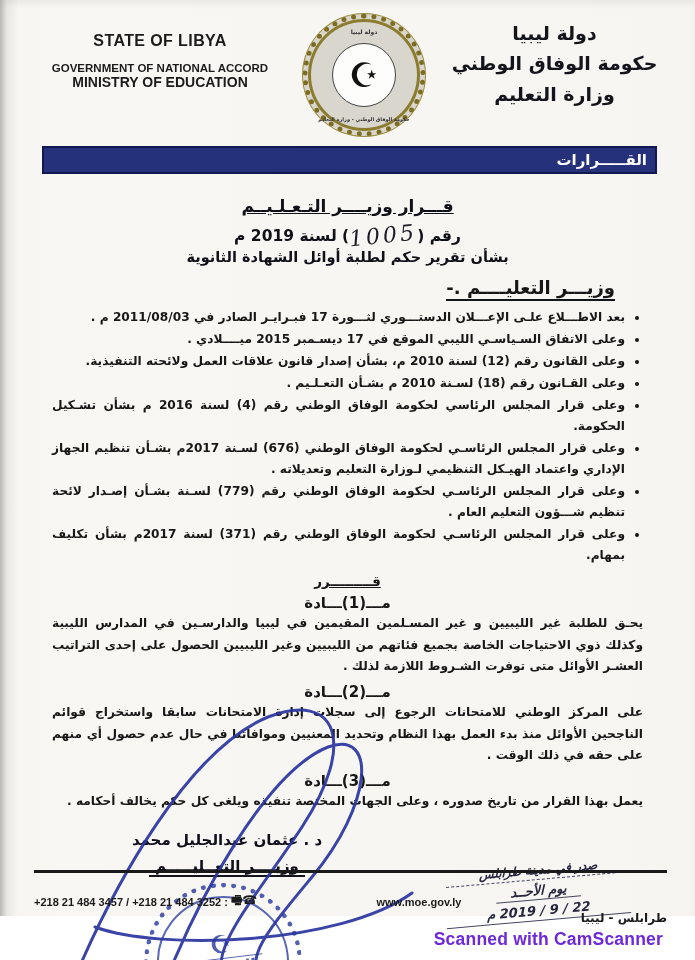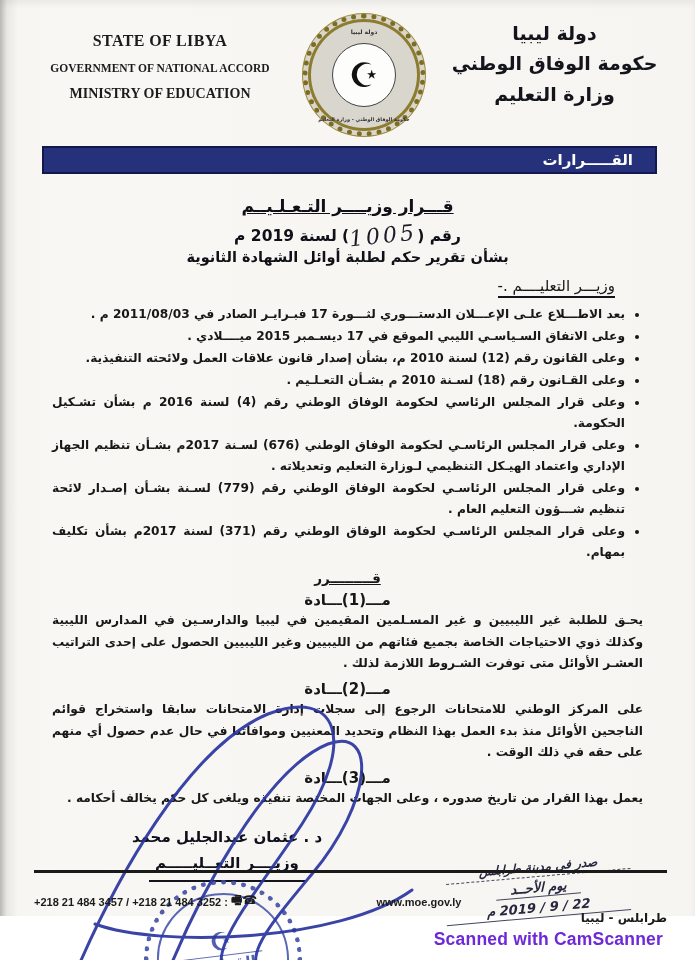--- a/index.html
+++ b/index.html
@@ -14,7 +14,7 @@
   }
   
   .header{display:flex;justify-content:space-between;align-items:flex-start;padding:12px 28px 0 34px;}
-  .header-en{width:252px;text-align:center;padding-top:20px;font-family:Liberation Serif, serif;font-weight:bold;color:#1b1b1b;}
+  .header-en{width:252px;text-align:center;padding-top:20px;font-family:Liberation Sans, sans-serif;font-weight:bold;color:#1b1b1b;}
   .en1{font-size:16px;letter-spacing:.4px;margin-bottom:12px;}
   .en2{font-size:11.5px;margin-bottom:12px;}
   .en3{font-size:14px;}

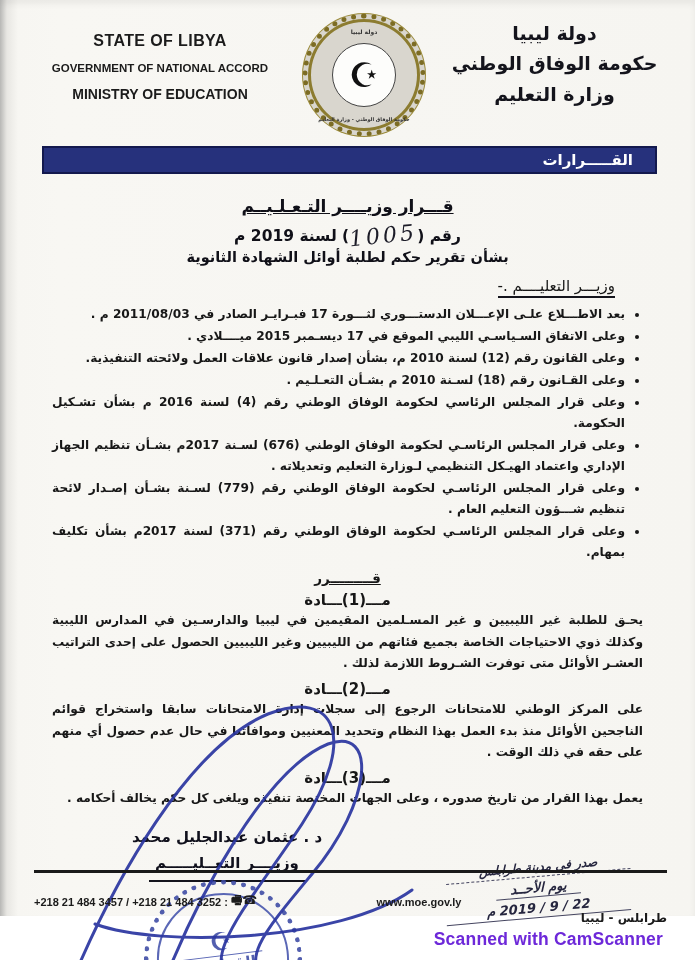--- a/index.html
+++ b/index.html
@@ -16,7 +16,7 @@
   .header{display:flex;justify-content:space-between;align-items:flex-start;padding:12px 28px 0 34px;}
   .header-en{width:252px;text-align:center;padding-top:20px;font-family:Liberation Sans, sans-serif;font-weight:bold;color:#1b1b1b;}
   .en1{font-size:16px;letter-spacing:.4px;margin-bottom:12px;}
-  .en2{font-size:11.5px;margin-bottom:12px;}
+  .en2{font-size:11.5px;}
   .en3{font-size:14px;}
   .header-ar{width:225px;text-align:center;direction:rtl;font-weight:bold;font-size:19px;line-height:1.6;color:#14141c;padding-top:6px;}
   .seal{

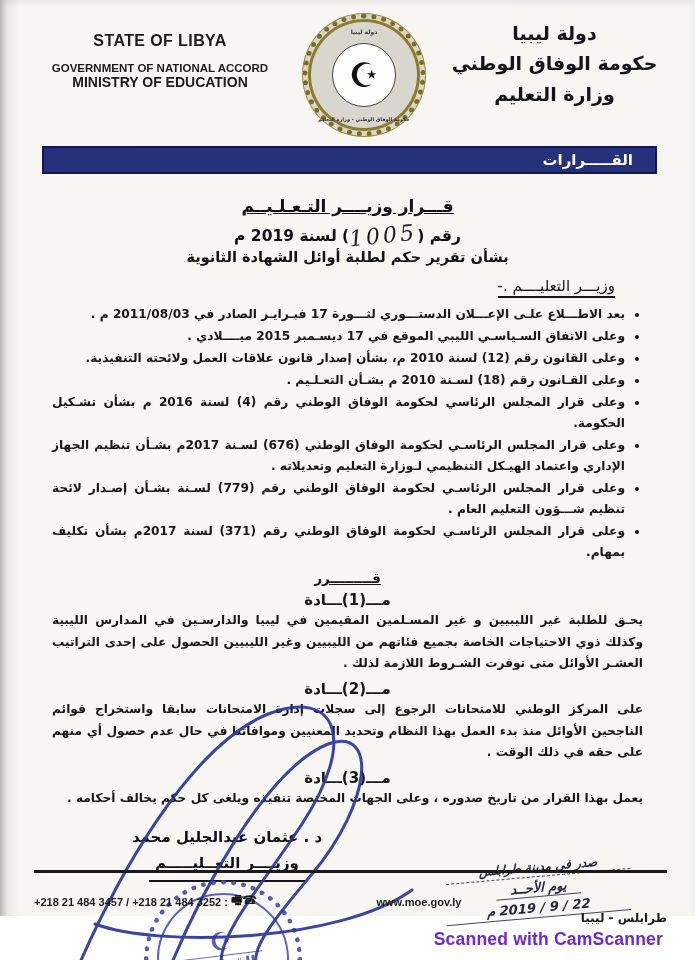--- a/index.html
+++ b/index.html
@@ -31,7 +31,7 @@
   
   .decisions-bar{
     margin:10px 38px 0 42px;height:24px;background:#26317c;border:2px solid #13194e;
-    display:flex;align-items:center;justify-content:flex-start;padding:0 22px;
+    display:flex;align-items:center;justify-content:flex-start;padding:0 8px;
     direction:rtl;color:#fff;font-weight:bold;font-size:15px;letter-spacing:.5px;
   }
   

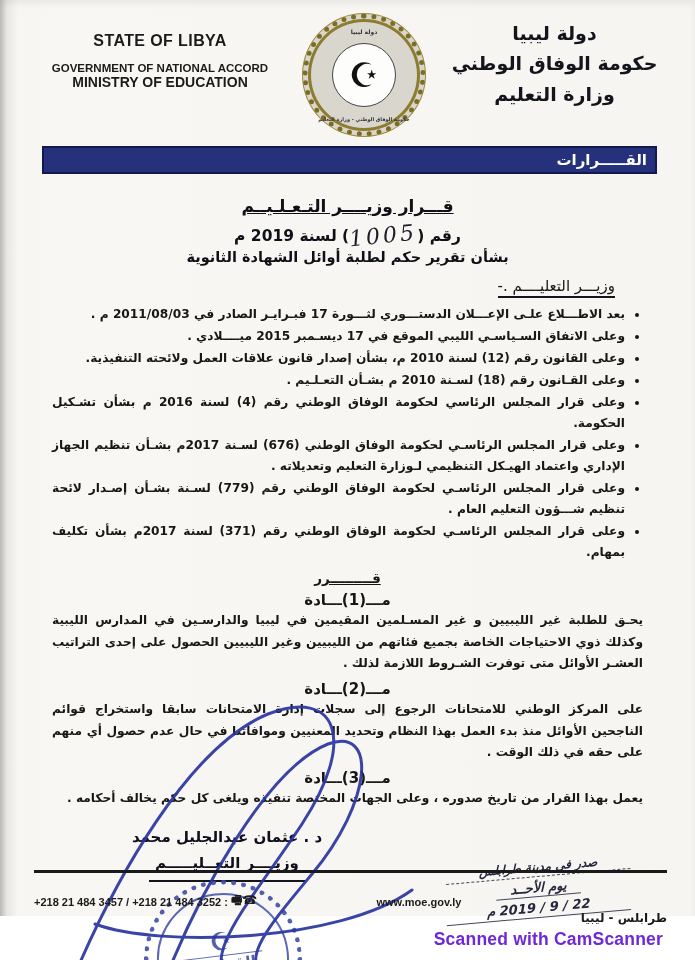--- a/index.html
+++ b/index.html
@@ -44,7 +44,7 @@
     font-size:22px;letter-spacing:3px;transform:rotate(-6deg);position:relative;top:2px;color:#1c1c28;
   }
   .title3{font-size:14.5px;margin-top:3px;}
-  .minister-heading{font-weight:normal;font-size:15px;margin:12px 28px 4px 0;display:inline-block;border-bottom:2px solid #14141c;padding-bottom:1px;}
+  .minister-heading{font-weight:bold;font-size:18px;margin:12px 28px 4px 0;display:inline-block;border-bottom:2px solid #14141c;padding-bottom:1px;}
   .mh-wrap{text-align:right;}
   ul.preamble{margin:2px 0 0 0;padding:0 18px 0 0;font-size:12.2px;font-weight:bold;line-height:1.72;}
   ul.preamble li{text-align:justify;text-justify:inter-word;margin-bottom:1px;}

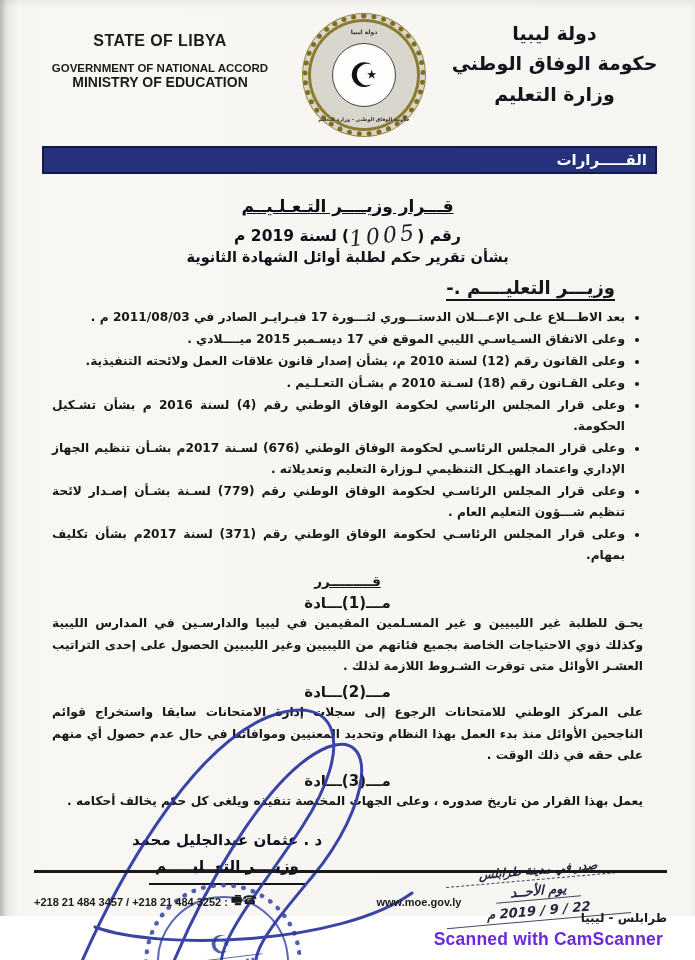--- a/index.html
+++ b/index.html
@@ -55,7 +55,7 @@
   .sig-area{position:relative;height:190px;margin-top:4px;}
   .sig-name{position:absolute;left:40px;top:14px;width:270px;text-align:center;font-weight:bold;font-size:15px;color:#10101c;}
   .sig-title{position:absolute;left:40px;top:40px;width:270px;text-align:center;font-weight:bold;font-size:15px;color:#10101c;}
-  .sig-title span{border-bottom:2px solid #14141c;padding:0 6px 8px 6px;}
+  .sig-title span{border-bottom:2px solid #14141c;padding:0 6px 0 6px;}
   .stamp{
     position:absolute;left:92px;top:66px;width:148px;height:148px;border-radius:50%;
     border:5px dotted #3c4aa4;color:#3c4aa4;transform:rotate(-7deg);opacity:.88;

